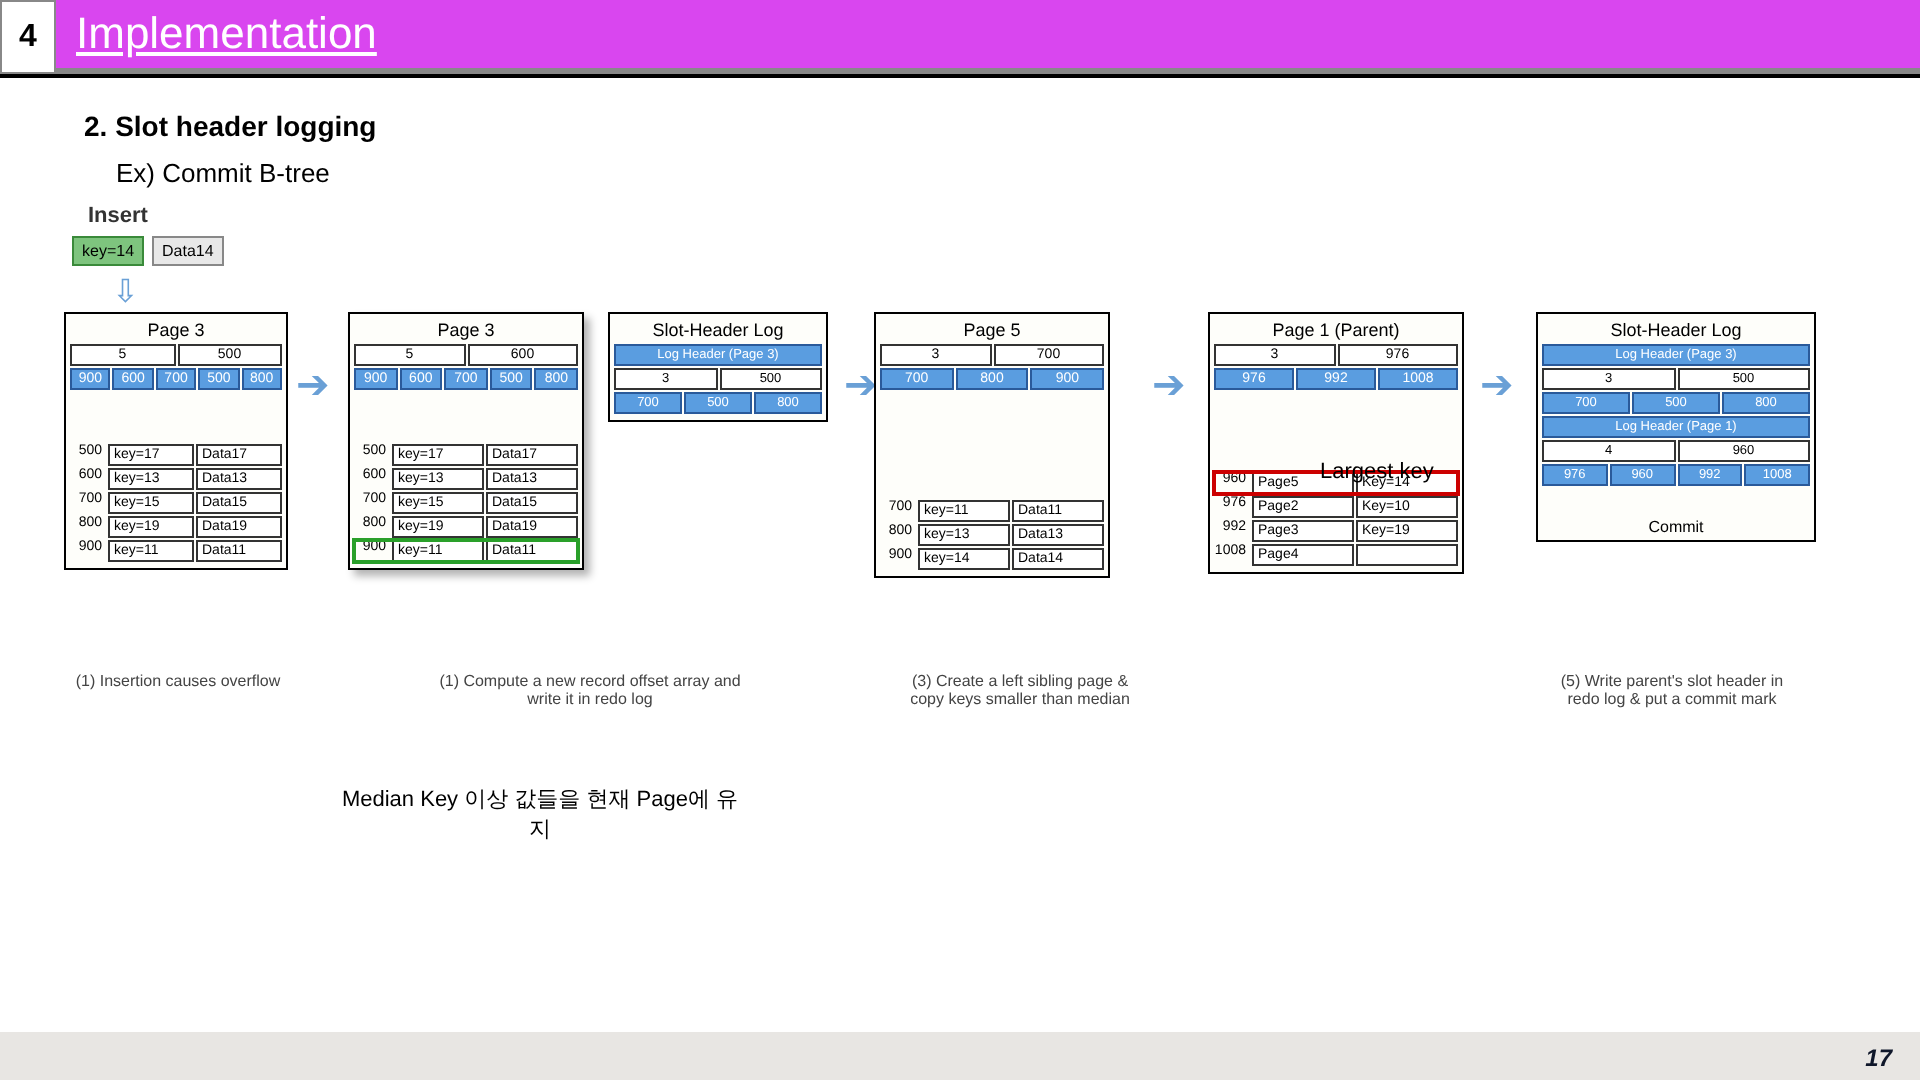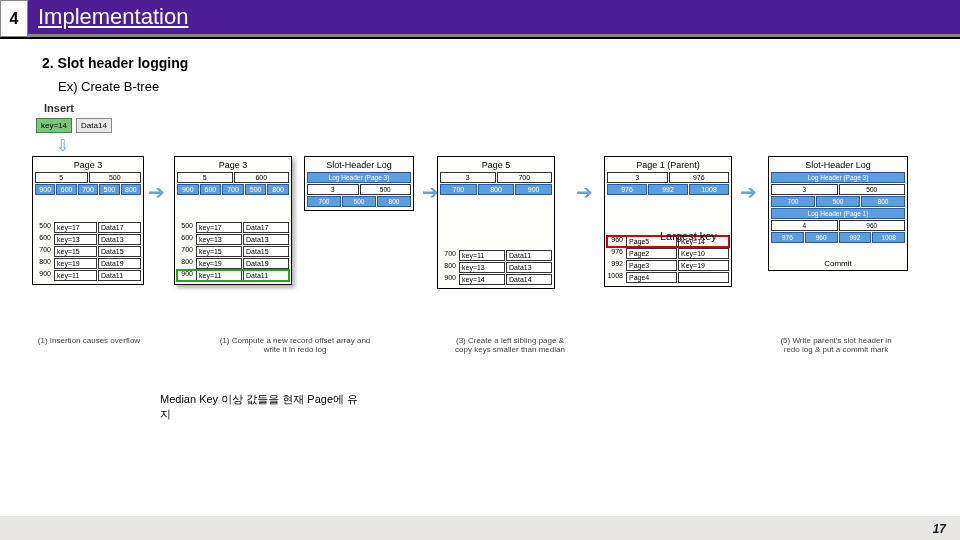--- a/index.html
+++ b/index.html
@@ -6,7 +6,7 @@
   body { width: 960px; height: 540px; font-family: Arial, sans-serif; background: #fff; position: relative; overflow: hidden; }
   .topbar { background: #3a3a3a; color: #fff; display: flex; align-items: stretch; border-bottom: 2px solid #000; }
   .chapnum { background: #fff; color: #000; width: 28px; display: flex; align-items: center; justify-content: center; font-size: 16px; font-weight: bold; border: 1px solid #888; }
-  .chaptitle { flex: 1; padding: 4px 10px; font-size: 22px; background: #4c1d95; color: #fff; text-decoration: underline; border-bottom: 3px solid #888; }
+  .chaptitle { flex: 1; padding: 4px 10px; font-size: 22px; background: #d946ef; color: #fff; text-decoration: underline; border-bottom: 3px solid #888; }
   .content { padding: 10px 30px 0 30px; }
   .sub1 { font-size: 14px; font-weight: bold; margin: 6px 0 8px 12px; }
   .sub2 { font-size: 13px; margin-left: 28px; margin-bottom: 8px; }

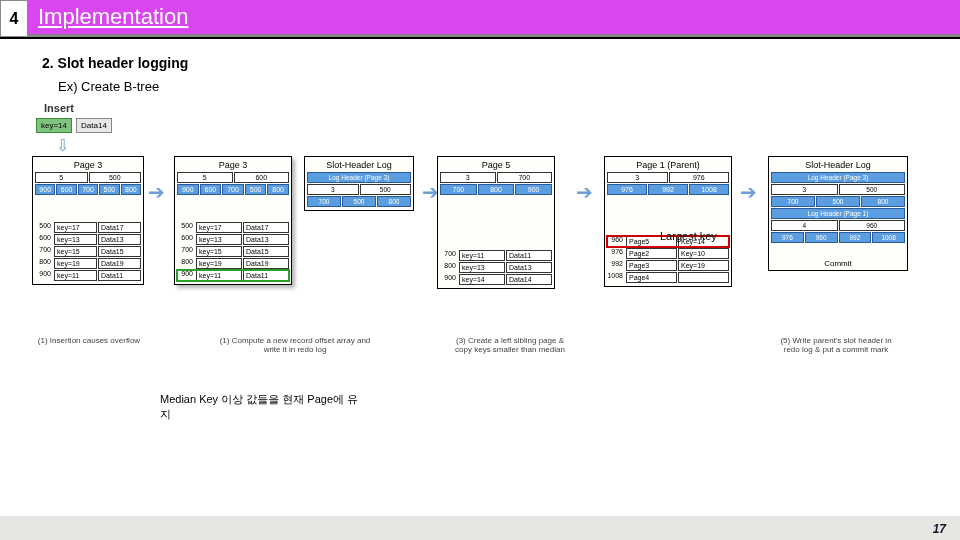--- a/index.html
+++ b/index.html
@@ -44,7 +44,7 @@
 
 <div class="content">
   <div class="sub1">2.  Slot header logging</div>
-  <div class="sub2">Ex) Create B-tree</div>
+  <div class="sub2">Ex) Commit B-tree</div>
 
   <div class="diagram">
 

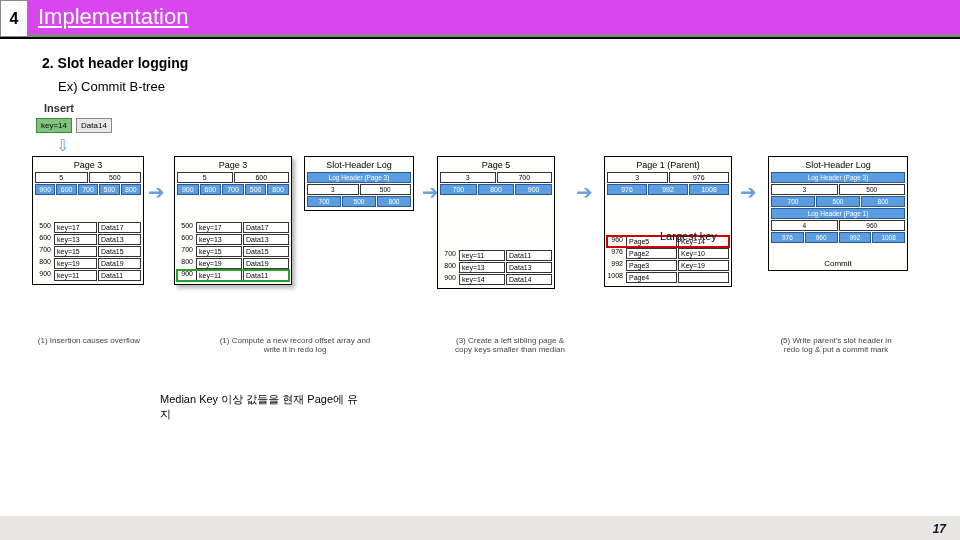--- a/index.html
+++ b/index.html
@@ -263,7 +263,7 @@
 redo log &amp; put a commit mark</div>
 
     <div class="anno" style="left:630px; top:128px;">Largest key</div>
-    <div class="anno" style="left:130px; top:290px; width:220px; white-space:pre-line;">Median Key 이상 값들을 현재 Page에 유
+    <div class="anno" style="left:130px; top:290px; width:220px; white-space:pre-line;text-align:center;">Median Key 이상 값들을 현재 Page에 유
 지</div>
 
   </div>

